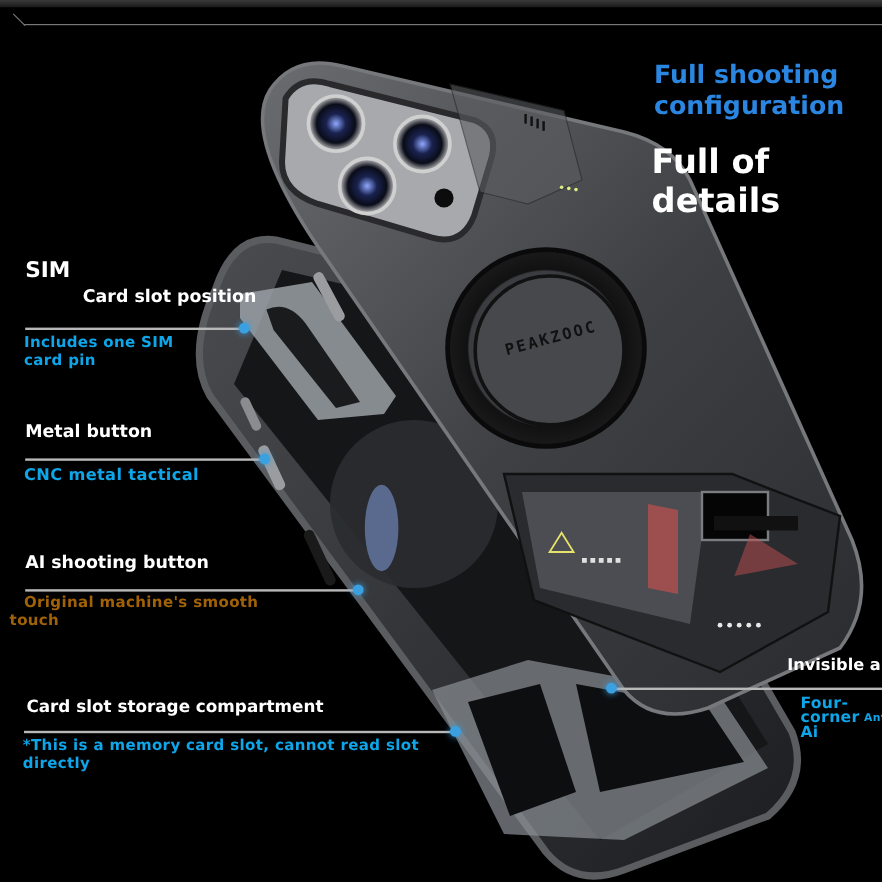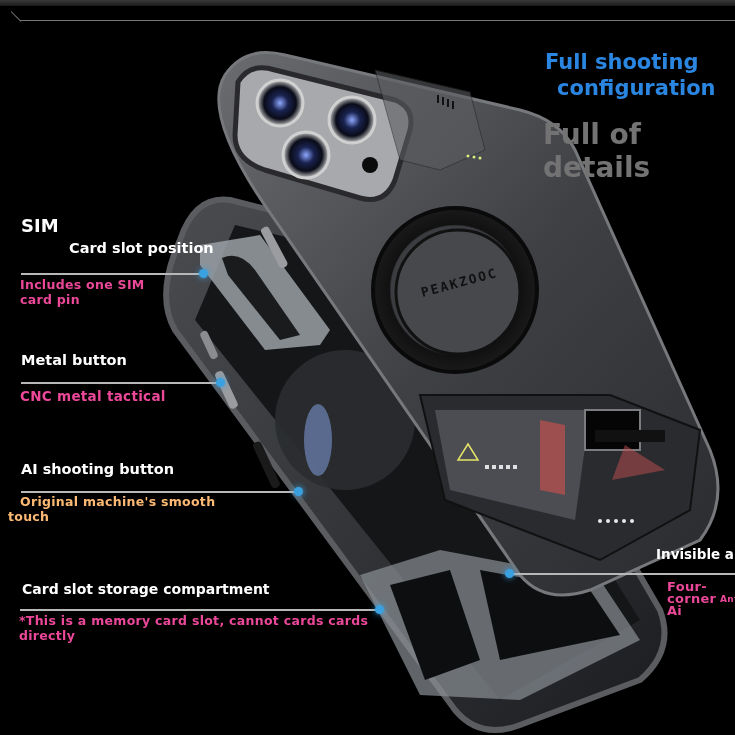--- a/index.html
+++ b/index.html
@@ -123,7 +123,7 @@
 <div style="position:absolute;left:420px;top:275px;color:#111;font-weight:bold;font-size:13px;letter-spacing:2px;transform:rotate(-15deg);font-family:'DejaVu Sans Mono',monospace;">PEAKZOOC</div>
 
 <div class="hl-blue" style="left:545px;top:49px;">Full shooting</div>
-<div class="hl-blue" style="left:557px;top:75px;">configuration</div>
+<div class="hl-blue" style="left:545px;top:75px;">configuration</div>
 <div class="hl-white" style="left:543px;top:118px;">Full of details</div>
 
 <div class="label" style="left:21px;top:215px;font-size:18px;">SIM</div>

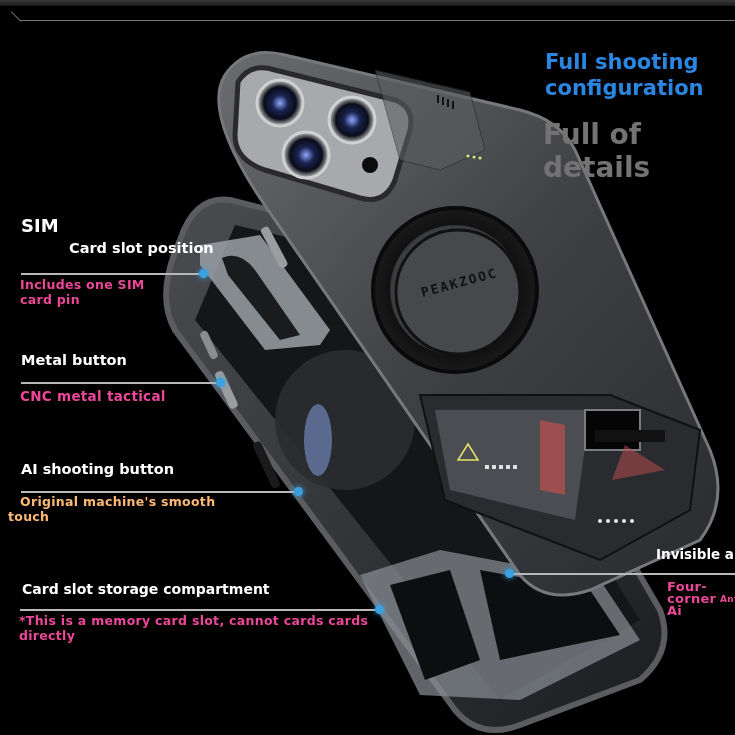--- a/index.html
+++ b/index.html
@@ -16,7 +16,7 @@
   .dot { position:absolute; width:9px; height:9px; border-radius:50%; background:#3aa0e0; box-shadow:0 0 6px #3aa0e0; }
 
   .hl-blue { position:absolute; color:#2a86e0; font-weight:bold; font-size:21px; line-height:26px; }
-  .hl-white { position:absolute; color:#737373; font-weight:bold; font-size:28px; }
+  .hl-white { position:absolute; color:#ffffff; font-weight:bold; font-size:28px; }
 </style>
 </head>
 <body>

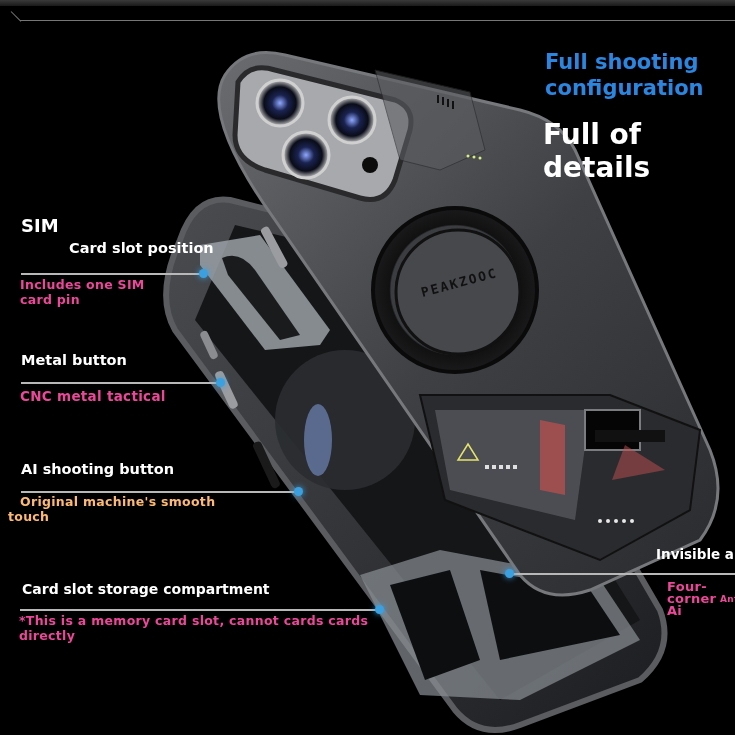--- a/index.html
+++ b/index.html
@@ -10,7 +10,7 @@
 
   .phone-wrap { position:absolute; left:0; top:0; width:735px; height:735px; }
   .label { position:absolute; color:#fff; font-weight:bold; white-space:nowrap; }
-  .sub { position:absolute; color:#ec4899; font-weight:bold; font-size:12.5px; line-height:15px; letter-spacing:0.3px; }
+  .sub { position:absolute; color:#0ea5e9; font-weight:bold; font-size:12.5px; line-height:15px; letter-spacing:0.3px; }
   .sub.green { color:#fdba74; }
   .leader { position:absolute; height:2px; background:#b8b8b8; }
   .dot { position:absolute; width:9px; height:9px; border-radius:50%; background:#3aa0e0; box-shadow:0 0 6px #3aa0e0; }

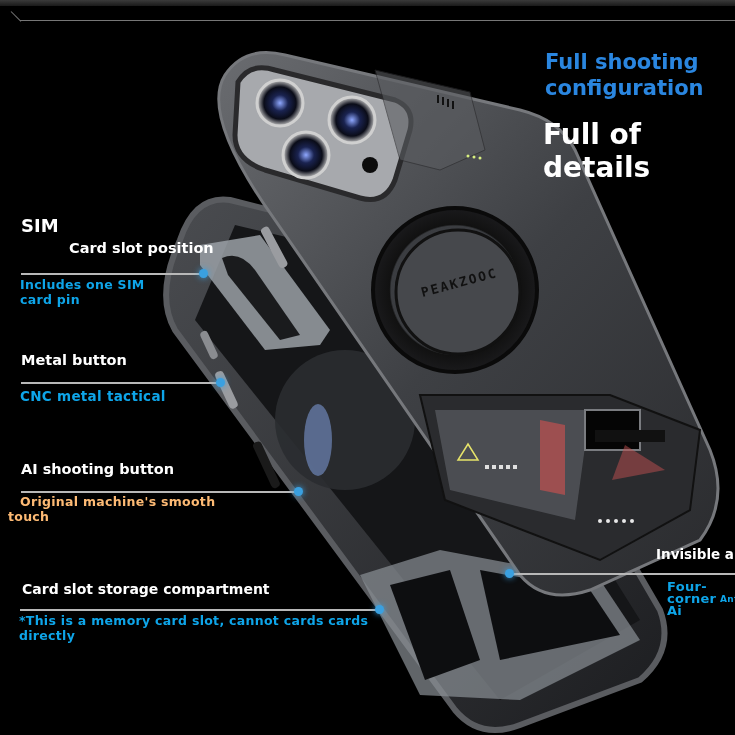--- a/index.html
+++ b/index.html
@@ -11,7 +11,7 @@
   .phone-wrap { position:absolute; left:0; top:0; width:735px; height:735px; }
   .label { position:absolute; color:#fff; font-weight:bold; white-space:nowrap; }
   .sub { position:absolute; color:#0ea5e9; font-weight:bold; font-size:12.5px; line-height:15px; letter-spacing:0.3px; }
-  .sub.green { color:#fdba74; }
+  .sub.green { color:#a16207; }
   .leader { position:absolute; height:2px; background:#b8b8b8; }
   .dot { position:absolute; width:9px; height:9px; border-radius:50%; background:#3aa0e0; box-shadow:0 0 6px #3aa0e0; }
 

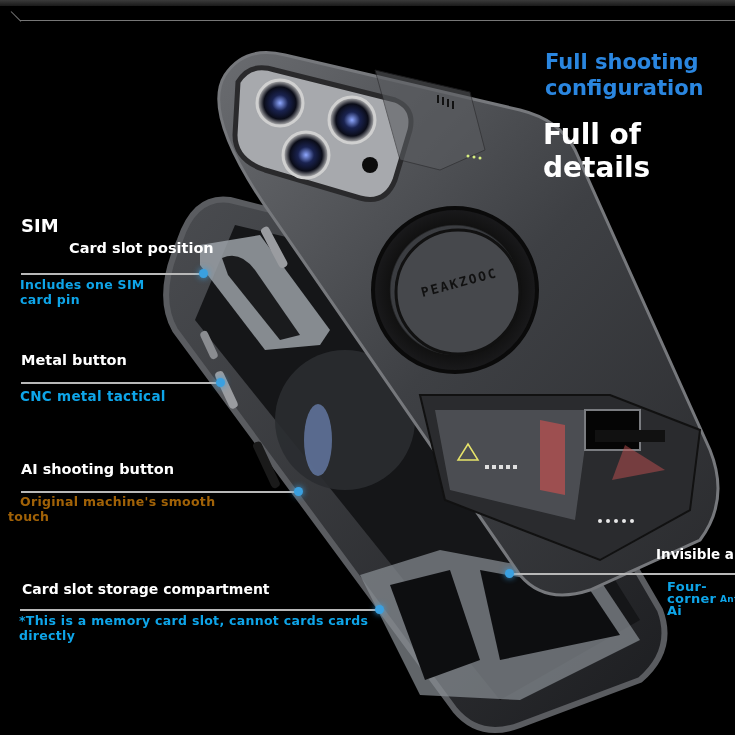--- a/index.html
+++ b/index.html
@@ -147,7 +147,7 @@
 <div class="label" style="left:22px;top:581px;font-size:14px;">Card slot storage compartment</div>
 <div class="leader" style="left:20px;top:609px;width:360px;"></div>
 <div class="dot" style="left:375px;top:605px;"></div>
-<div class="sub" style="left:19px;top:613px;">*This is a memory card slot, cannot cards cards</div>
+<div class="sub" style="left:19px;top:613px;">*This is a memory card slot, cannot read slot</div>
 <div class="sub" style="left:19px;top:628px;">directly</div>
 
 <div class="label" style="left:656px;top:546px;font-size:13.5px;">Invisible air</div>

